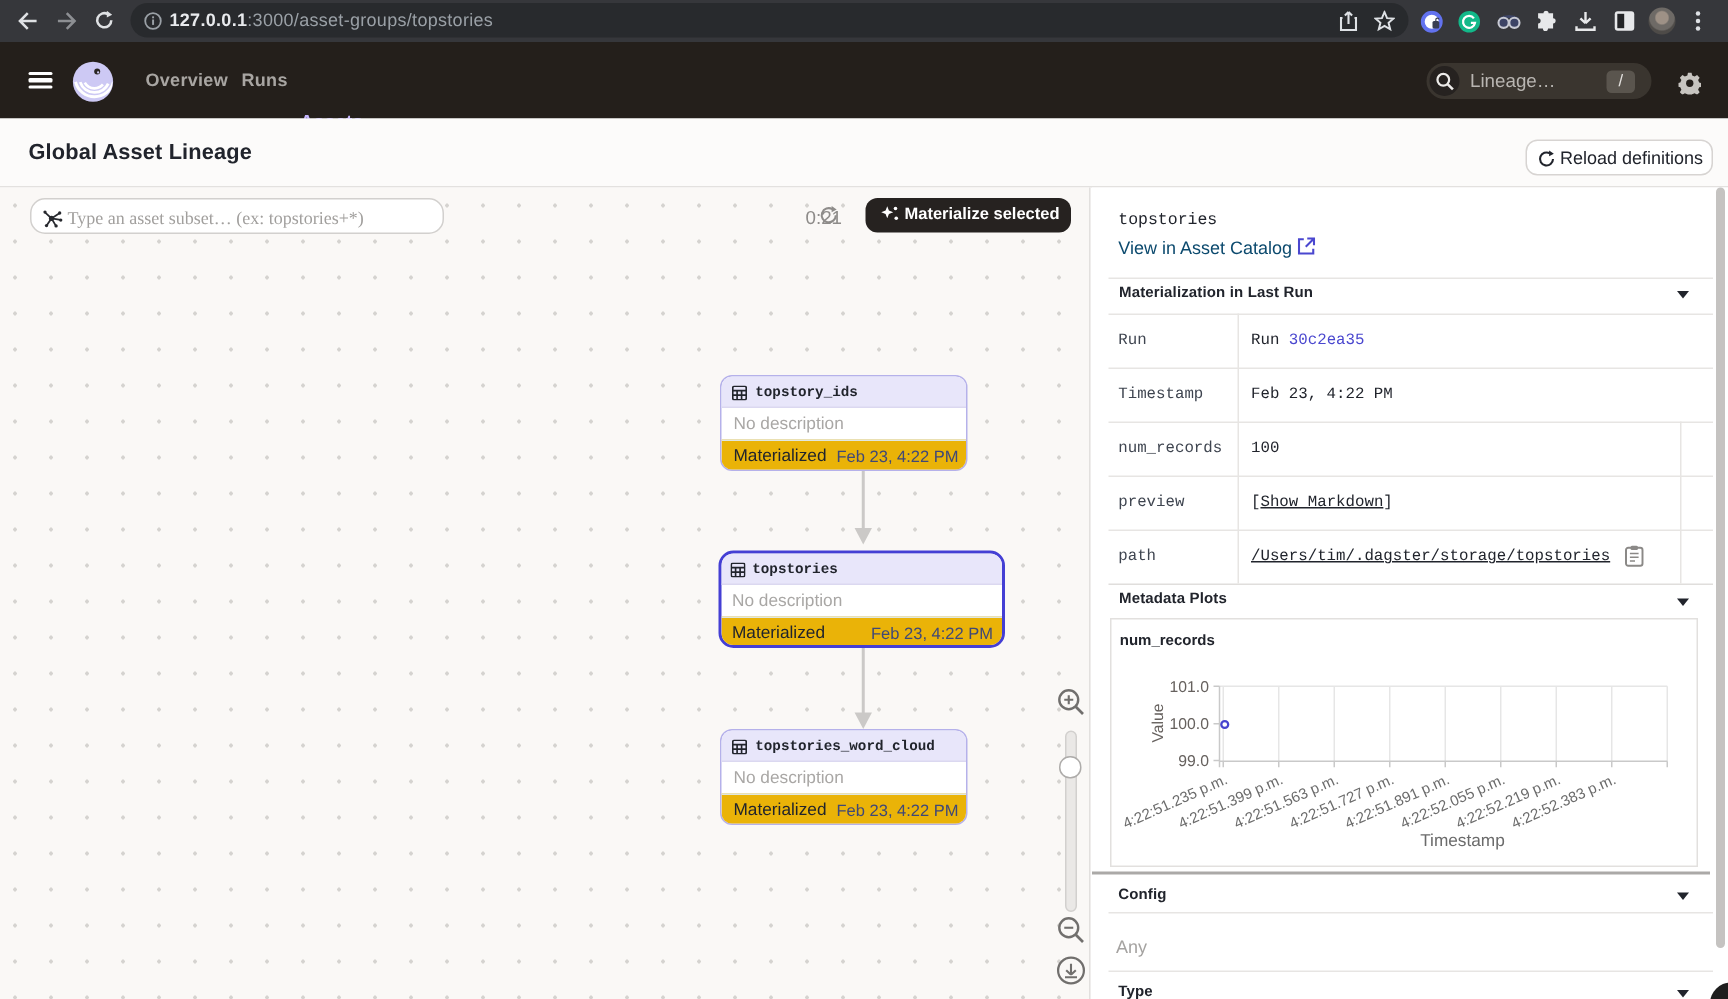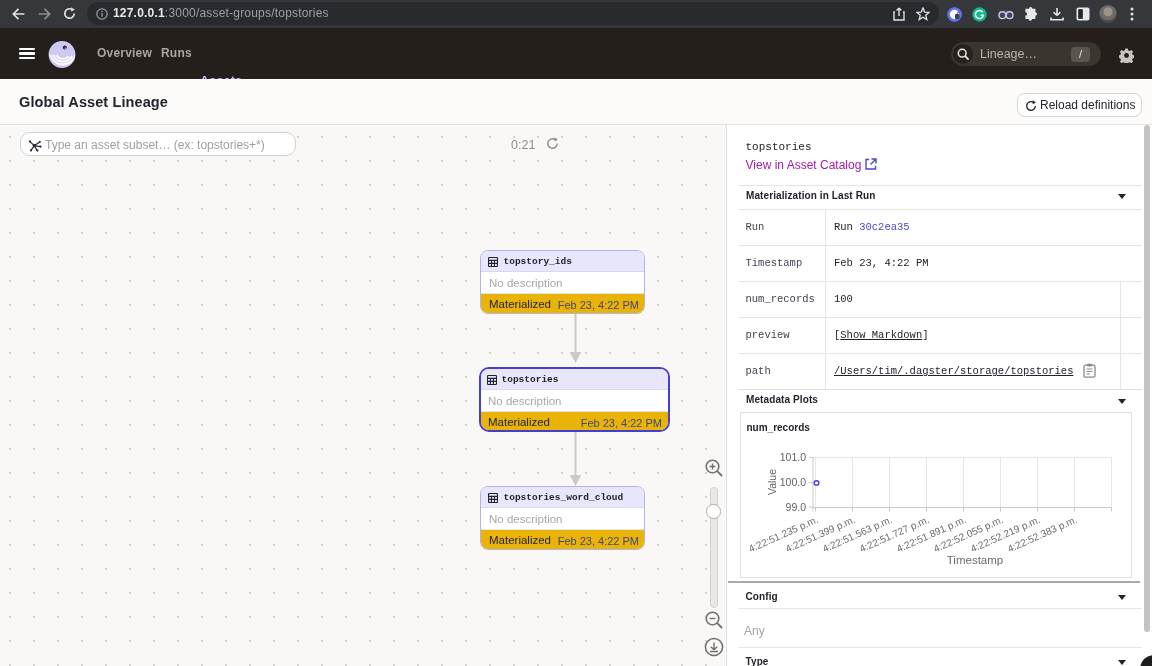--- a/index.html
+++ b/index.html
@@ -25,7 +25,7 @@
   #graph { position:absolute; left:0; top:125px; width:727px; height:541px; background-color:#FAF8F6;
     background-image:radial-gradient(circle 1.3px at 10px 12px, #D5D3D0 98%, rgba(0,0,0,0)); background-size:24px 24px;
     border-right:1px solid #E2E0DE; }
-  #assetinput { position:absolute; left:20px; top:6.5px; width:276px; height:24px; border:1px solid #D2D0CE; border-radius:10px; background:#fff; }
+  #assetinput { position:absolute; left:20px; top:6.5px; width:276px; height:24px; border:1px solid #D2D0CE; border-radius:10px; background:#fff;font-family:Liberation Serif, serif; }
   #assetinput span { position:absolute; left:24px; top:5px; font-size:12px; color:#A19F9D; white-space:nowrap; }
   #timer { position:absolute; left:511px; top:12.5px; font-size:12.5px; color:#8E8C8A; }
   #matbtn { position:absolute; left:577px; top:7px; width:137px; height:23px; background:#262220; border-radius:8px; color:#fff; font-size:11px; font-weight:600; white-space:nowrap; }

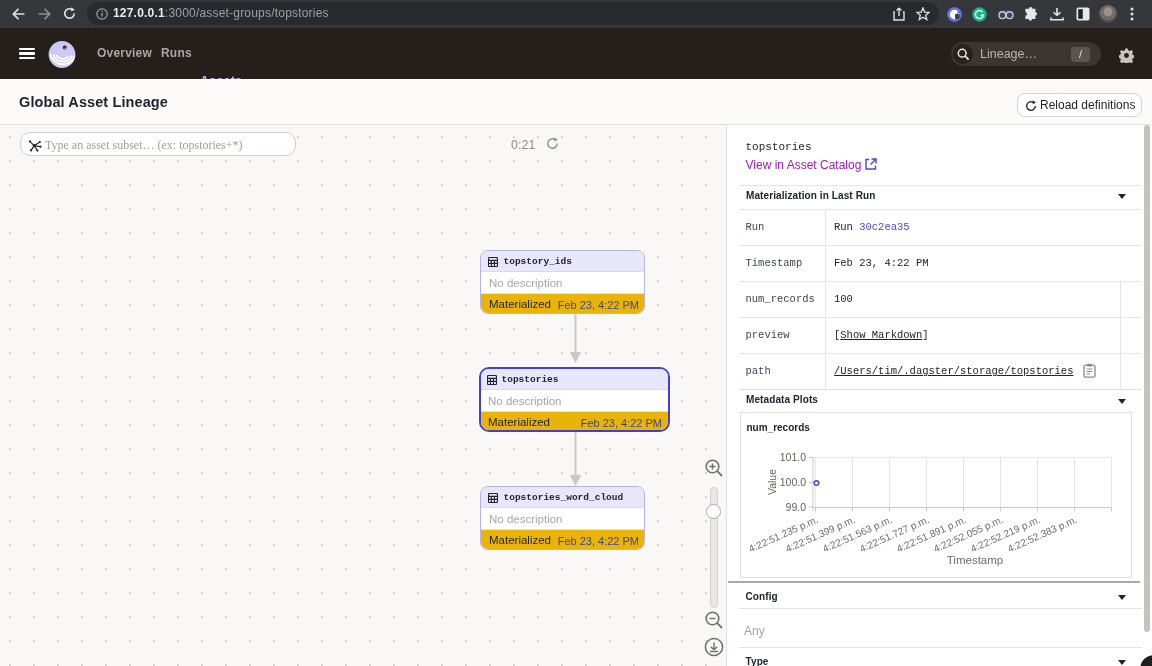--- a/index.html
+++ b/index.html
@@ -27,7 +27,7 @@
     border-right:1px solid #E2E0DE; }
   #assetinput { position:absolute; left:20px; top:6.5px; width:276px; height:24px; border:1px solid #D2D0CE; border-radius:10px; background:#fff;font-family:Liberation Serif, serif; }
   #assetinput span { position:absolute; left:24px; top:5px; font-size:12px; color:#A19F9D; white-space:nowrap; }
-  #timer { position:absolute; left:511px; top:12.5px; font-size:12.5px; color:#8E8C8A; }
+  #timer { position:absolute; left:537px; top:12.5px; font-size:12.5px; color:#8E8C8A; }
   #matbtn { position:absolute; left:577px; top:7px; width:137px; height:23px; background:#262220; border-radius:8px; color:#fff; font-size:11px; font-weight:600; white-space:nowrap; }
   
   .node { position:absolute; width:165px; height:64px; background:#fff; border:1px solid #B5B1EA; border-radius:8px; overflow:hidden; }

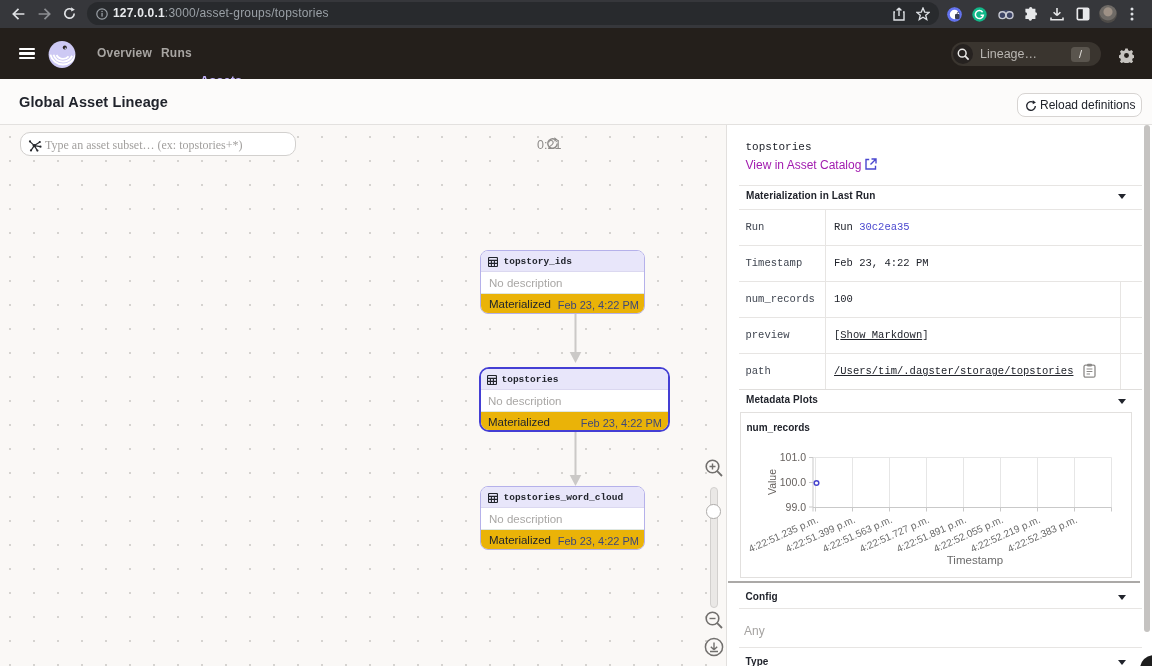--- a/index.html
+++ b/index.html
@@ -196,6 +196,14 @@
       <path d="M11.2 6.5 A4.7 4.7 0 1 1 8.9 2.45" stroke="#8E8C8A" stroke-width="1.4" fill="none"></path>
       <path d="M8.4 0.3 L11.8 2.7 L8.4 4.5 Z" fill="#8E8C8A"></path>
     </svg>
+  <div id="matbtn">
+    <svg class="abs" style="left:9px;top:4px" width="15" height="15" viewBox="0 0 15 15">
+        <path d="M5.5 1.5 L6.6 4.4 9.5 5.5 6.6 6.6 5.5 9.5 4.4 6.6 1.5 5.5 4.4 4.4 Z" fill="#fff"></path>
+        <circle cx="11" cy="3" r="1.2" fill="#fff"></circle>
+        <circle cx="11.5" cy="9.5" r="1.2" fill="#fff"></circle>
+      </svg>
+    <span class="abs" style="left:26px;top:4.5px">Materialize selected</span>
+  </div>
 
   <svg class="abs" style="left:560px;top:180px" width="32" height="190" viewBox="0 0 32 190">
     <path d="M15.5 9 V48" stroke="#CBC9C7" stroke-width="2" fill="none"></path>

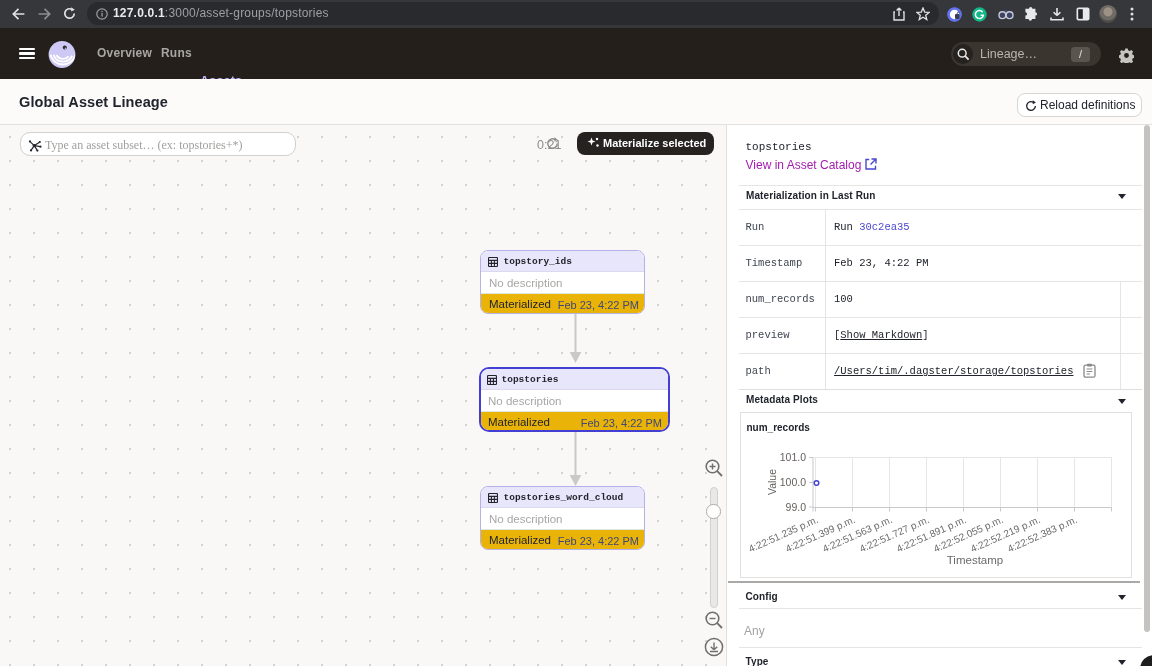--- a/index.html
+++ b/index.html
@@ -283,7 +283,7 @@
 
 <div id="panel">
   <div class="mono" style="position:absolute;left:17.5px;top:15.5px;font-size:11px;color:#21242C">topstories</div>
-  <div style="position:absolute;left:17.5px;top:33px;font-size:12px;color:#a21caf">View in Asset Catalog
+  <div style="position:absolute;left:17.5px;top:33px;font-size:12px;color:#0c4a6e">View in Asset Catalog
     <svg style="vertical-align:-1px" width="12" height="12" viewBox="0 0 12 12">
         <path d="M4.2 1.5 H1 V11 H10.5 V7.8" stroke="#4A47CF" stroke-width="1.4" fill="none"></path>
         <path d="M6.5 1 H11 V5.5 M11 1 L5.5 6.5" stroke="#4A47CF" stroke-width="1.4" fill="none"></path>

